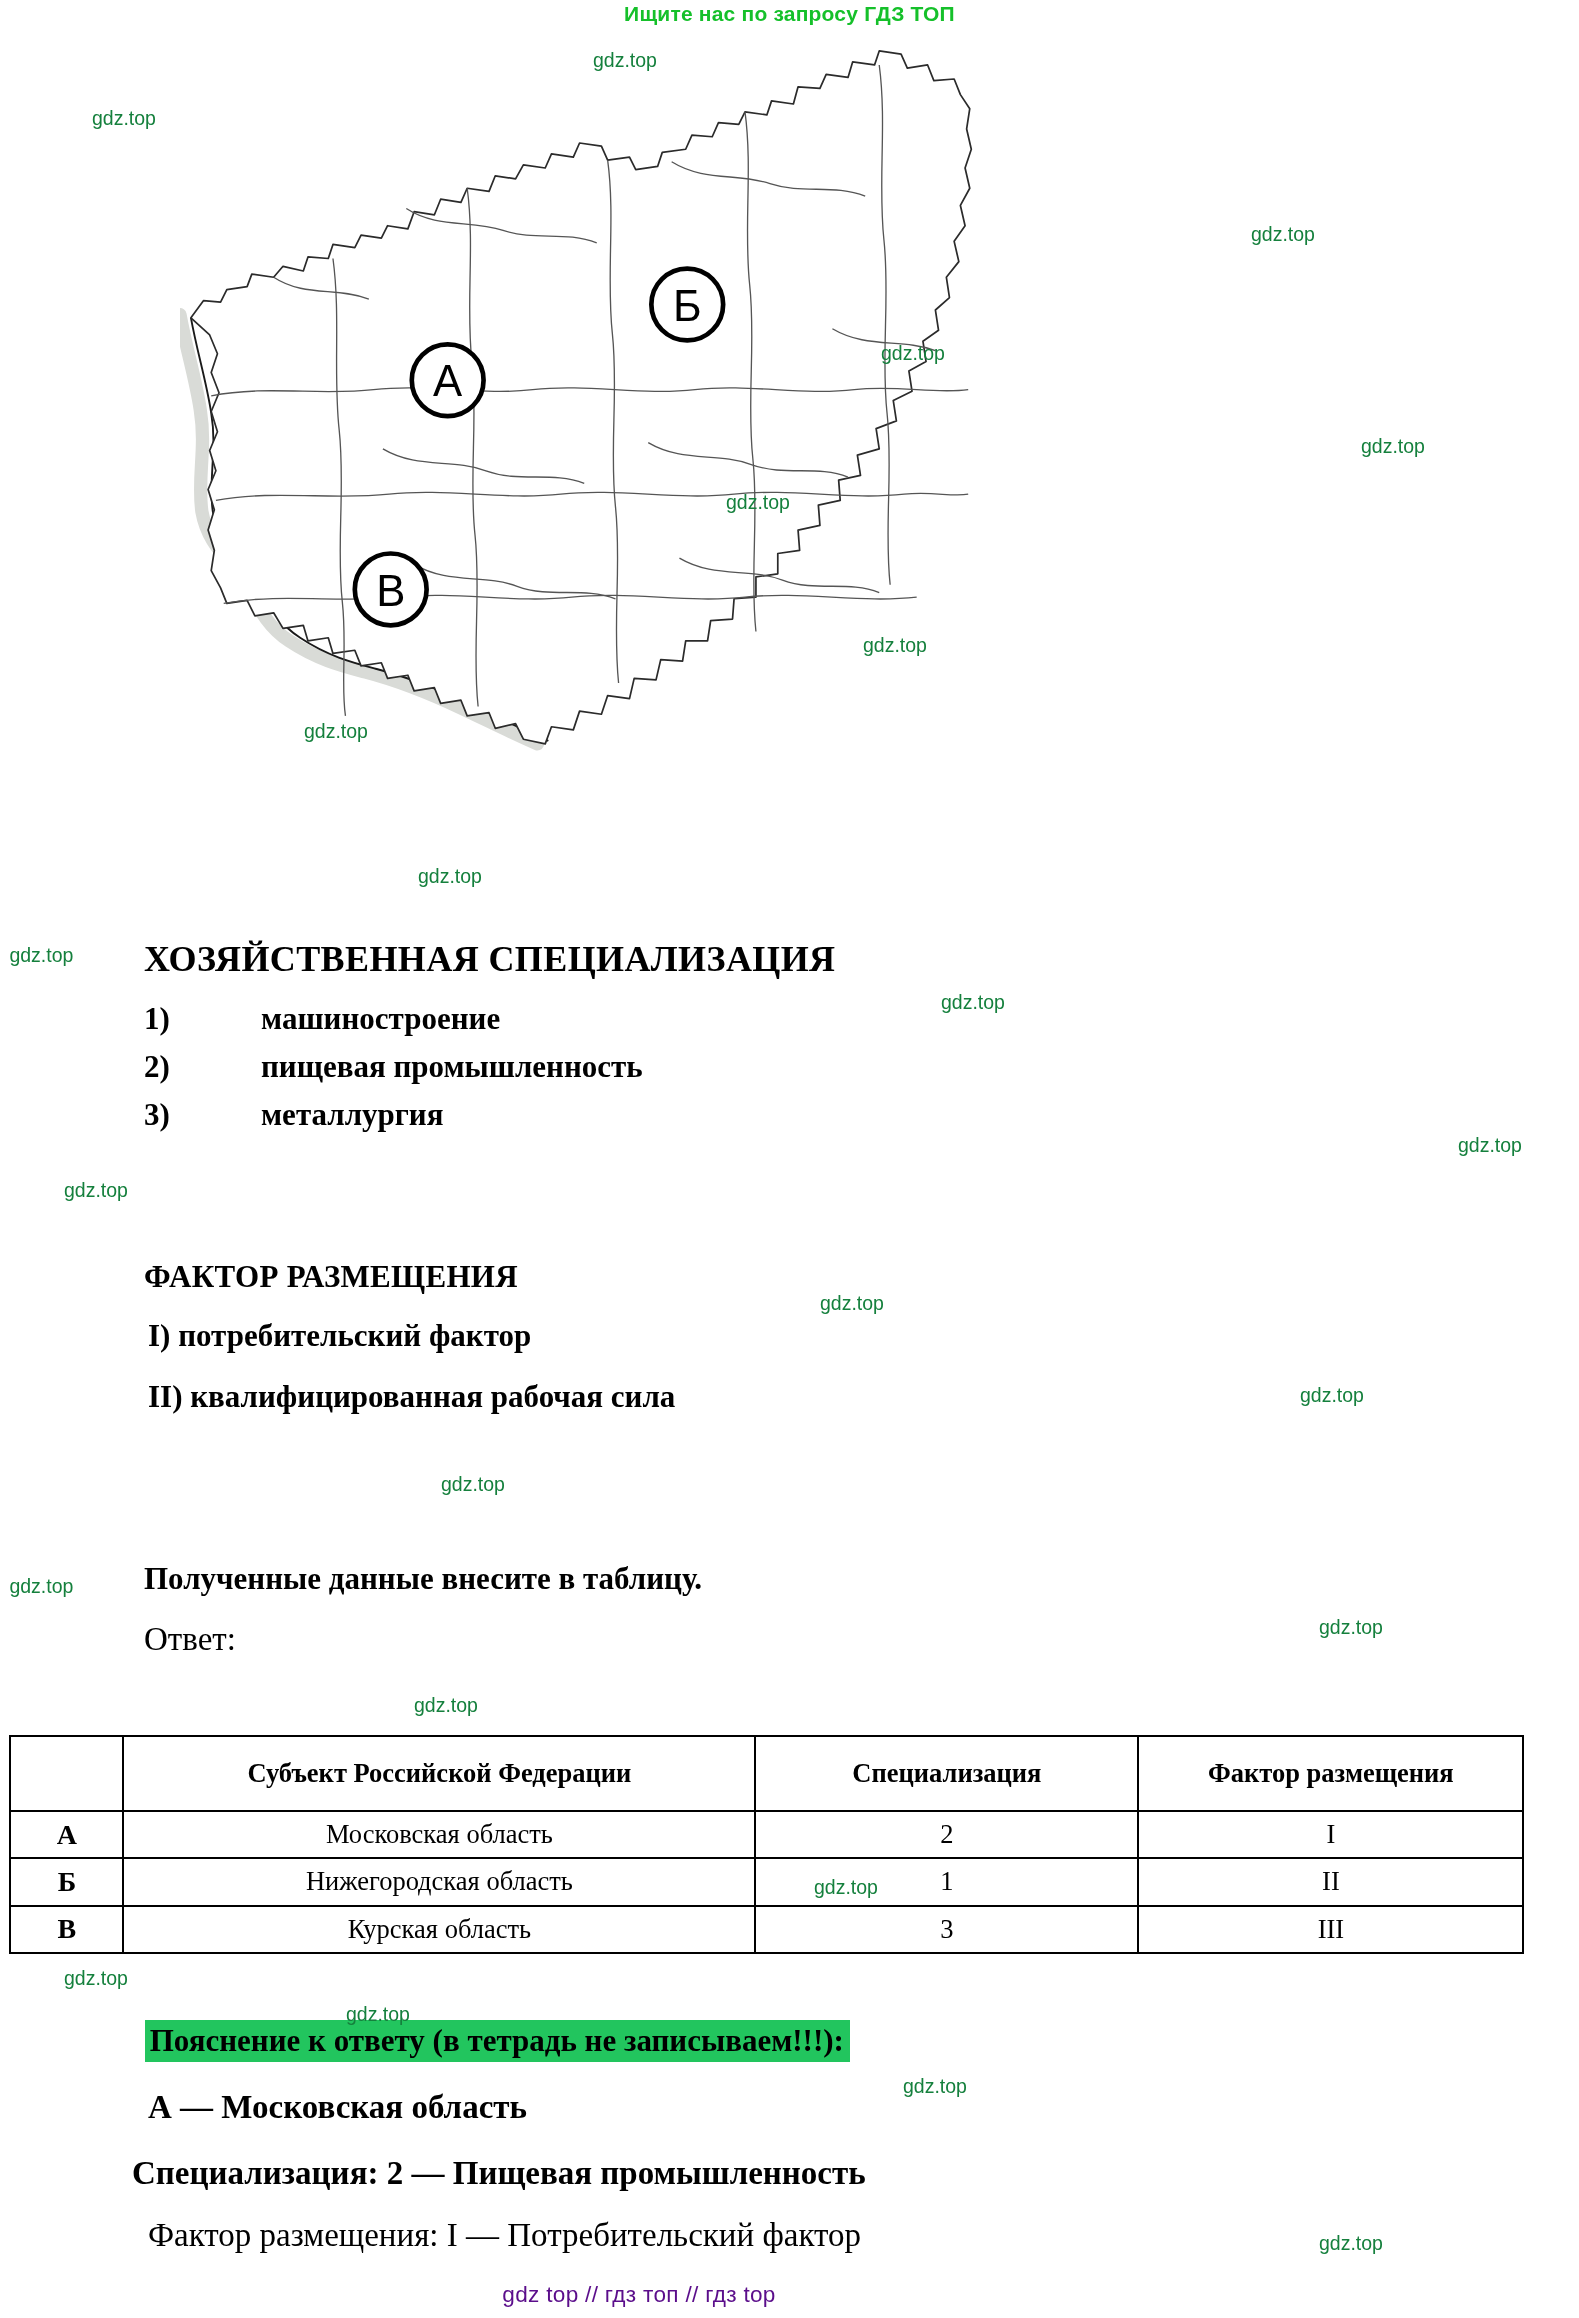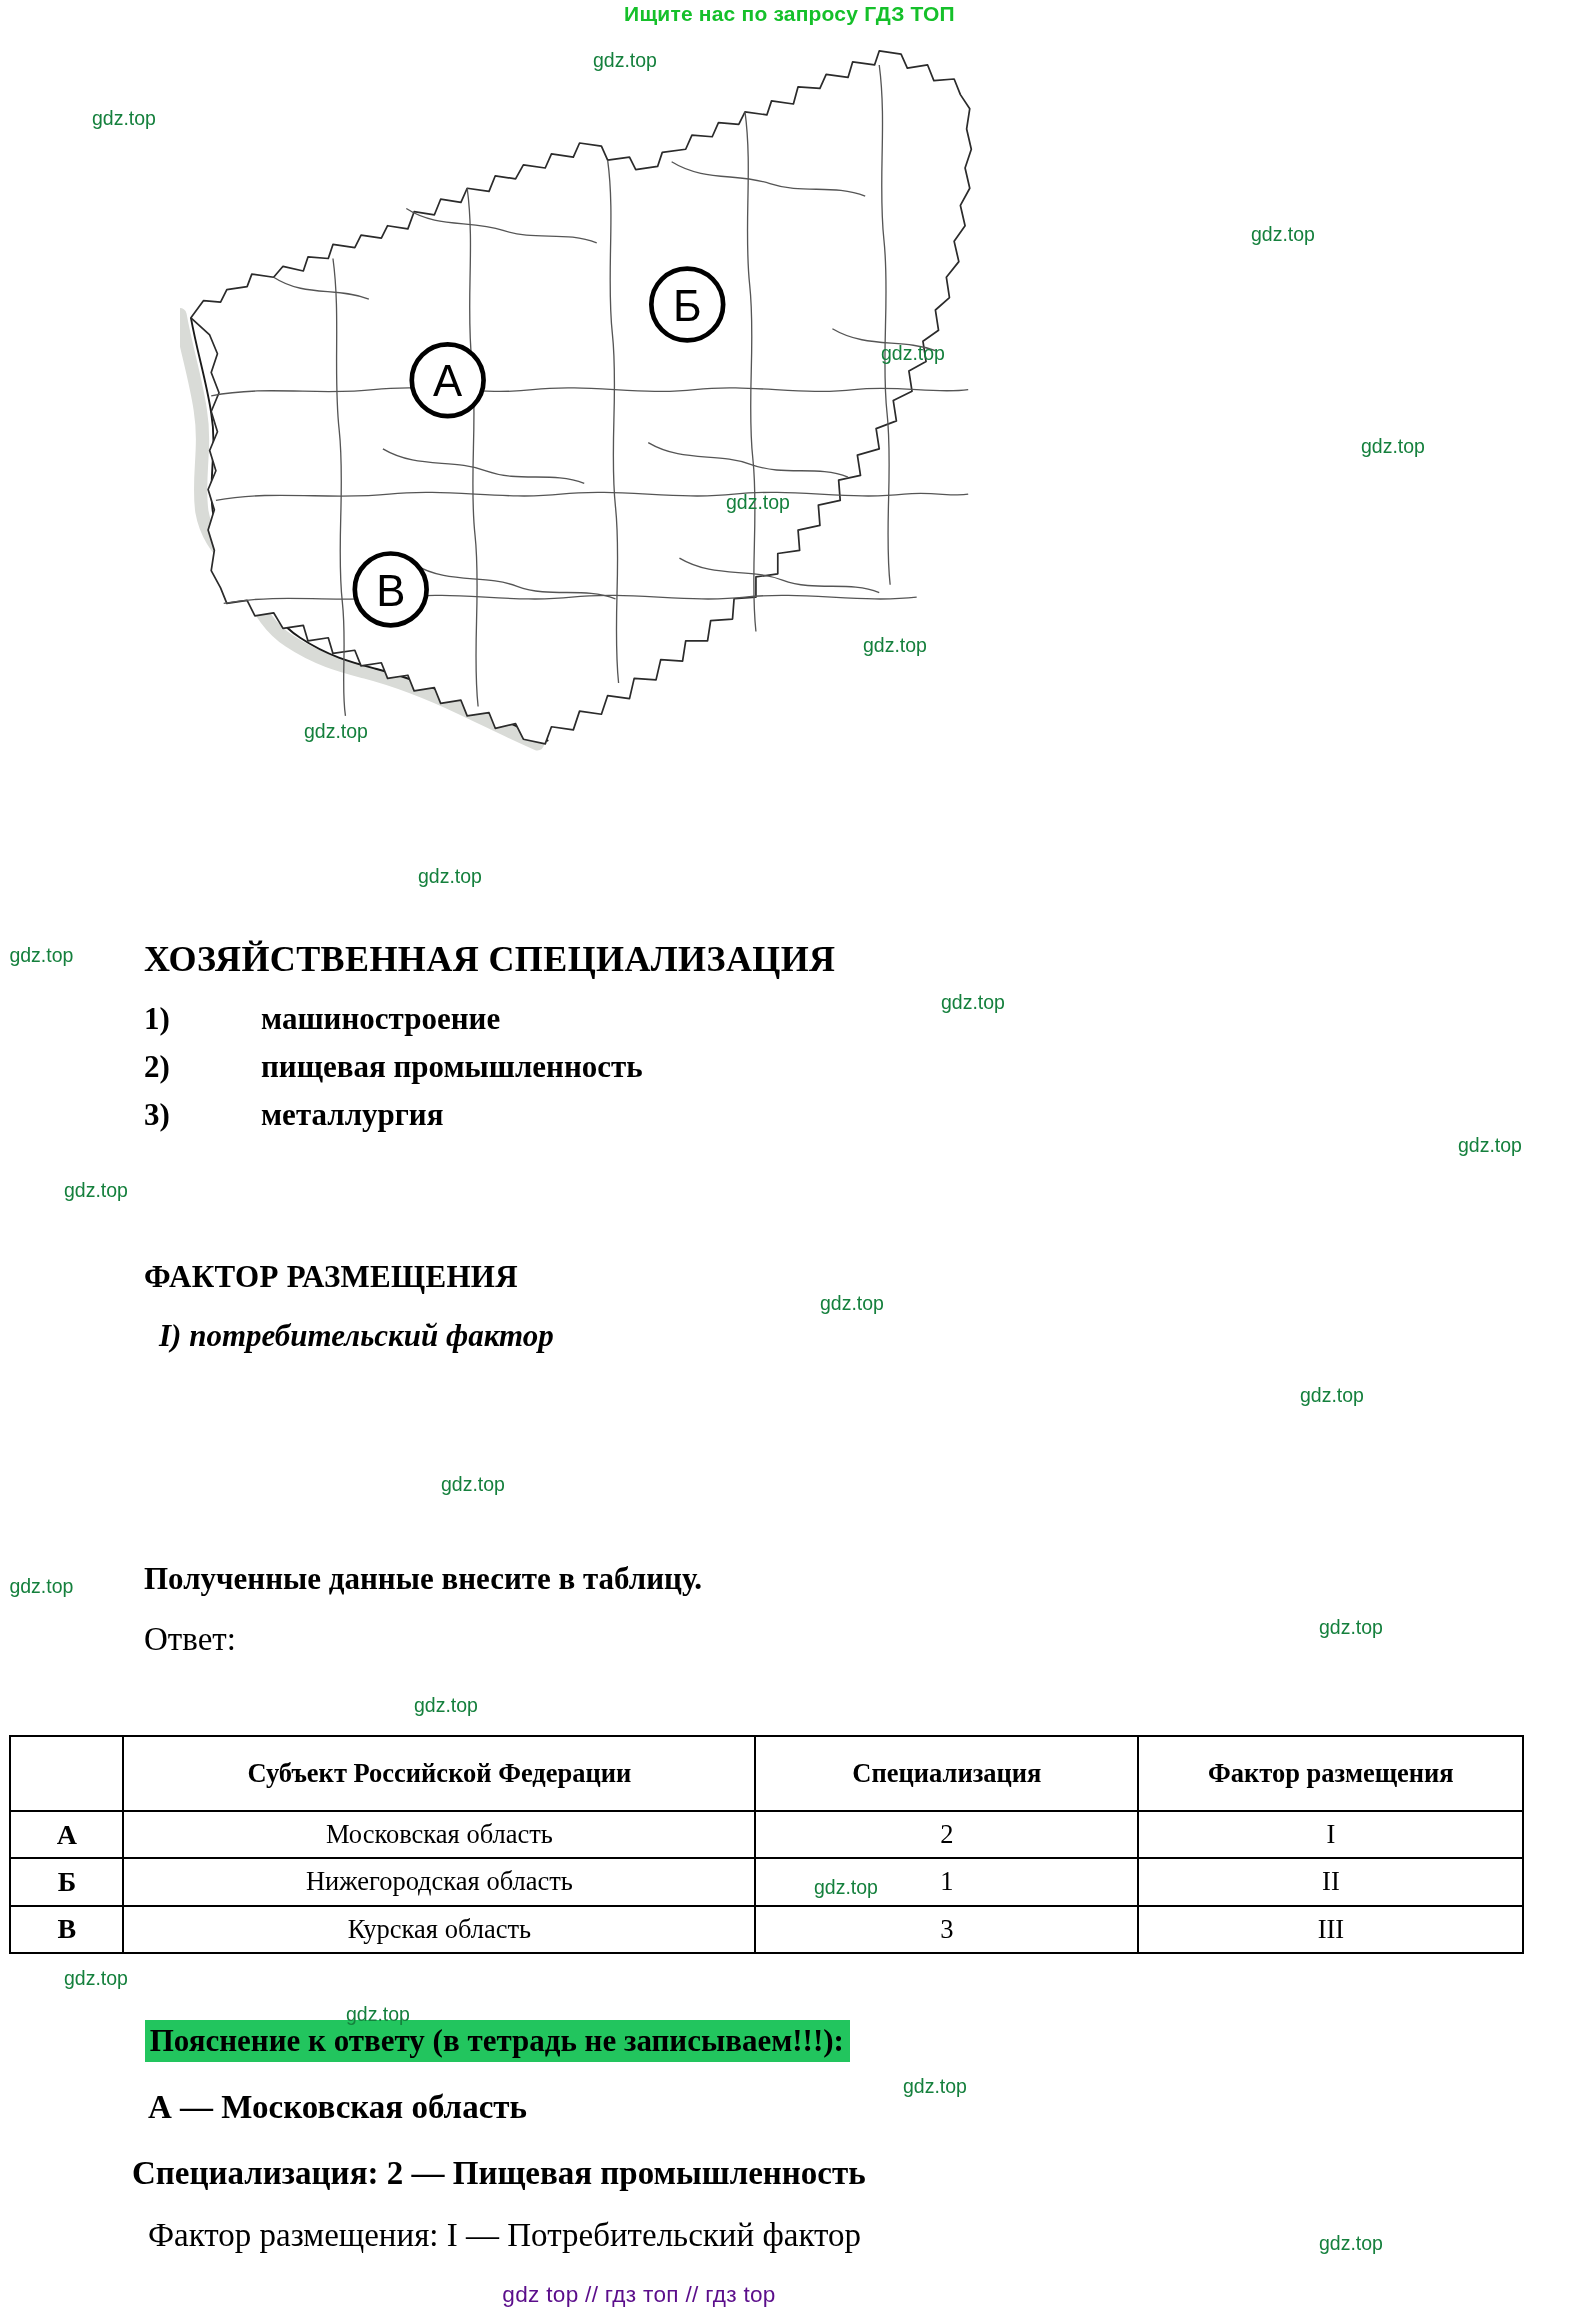--- a/index.html
+++ b/index.html
@@ -87,10 +87,9 @@
   }
   .factor-list {
     position: absolute;
-    left: 159px;
+    left: 148px;
     top: 1318px;
     width: 937px;
-    font-style: italic;
   }
   .factor-row {
     font-size: 31px;

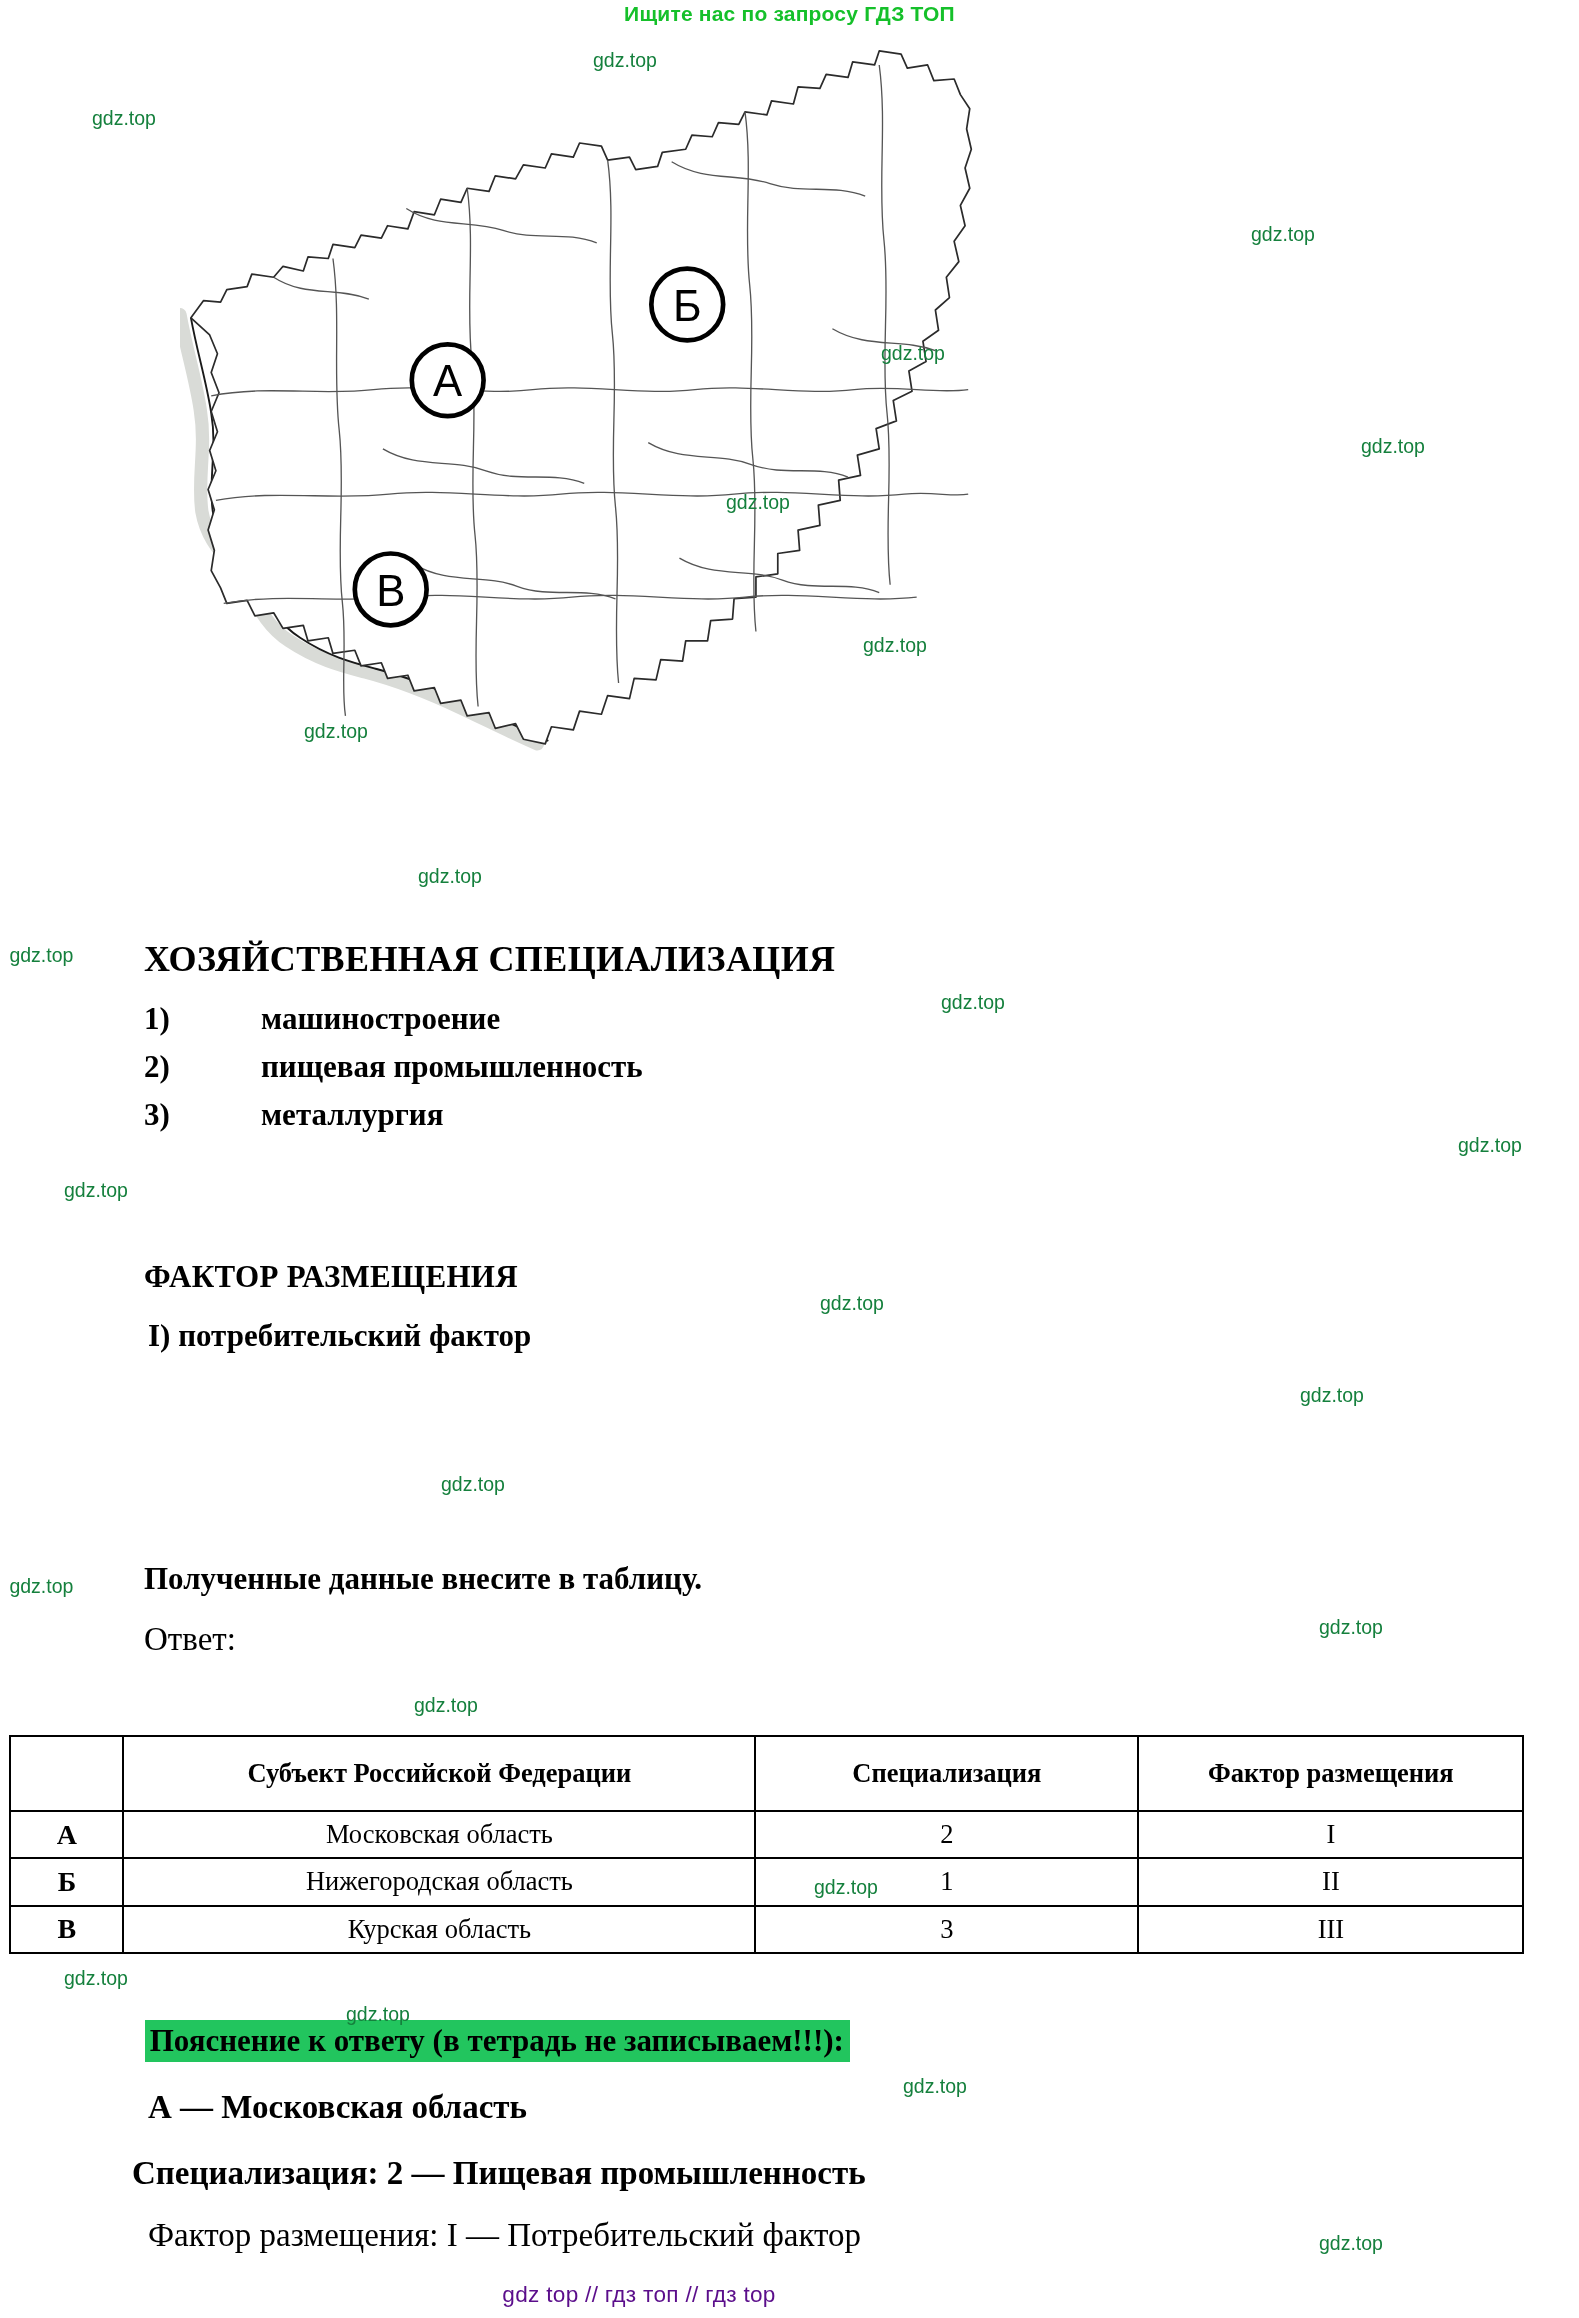--- a/index.html
+++ b/index.html
@@ -316,6 +316,7 @@
 
 <div class="factor-list">
   <div class="factor-row">I) потребительский фактор</div>
+  <div class="factor-row">II) квалифицированная рабочая сила</div>
 </div>
 
 <div class="note-line">Полученные данные внесите в таблицу.</div>

